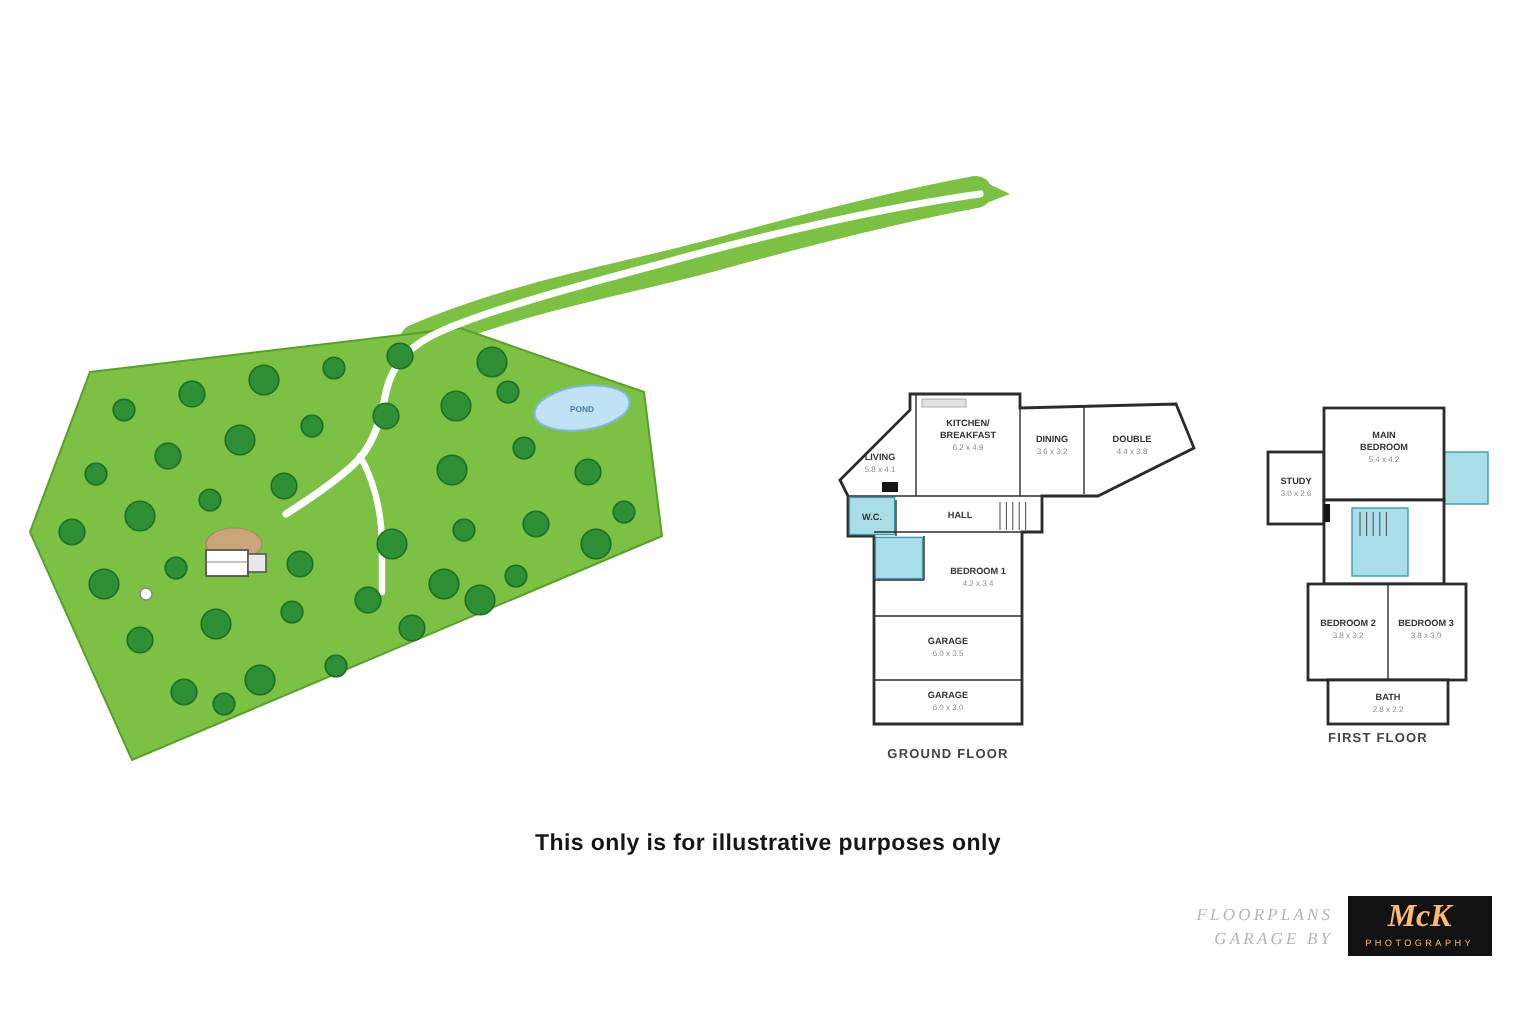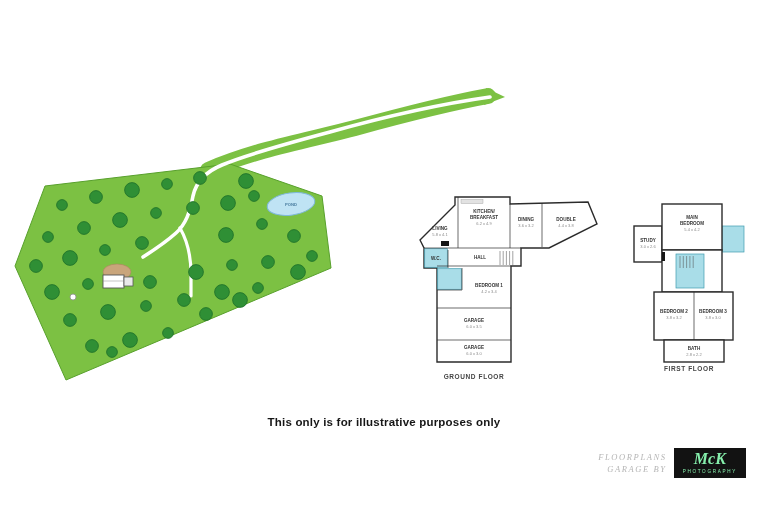--- a/index.html
+++ b/index.html
@@ -19,7 +19,7 @@
   .branding{position:absolute;right:22px;top:400px;display:flex;align-items:center;gap:7px;margin-top:48px;}
   .powered{color:#b5b5b5;font-family:"Liberation Serif",serif;font-style:italic;
         font-size:8.5px;letter-spacing:1.6px;text-align:right;line-height:1.45;white-space:nowrap;}
-  .logo-box{background:#121212;color:#86efac;padding:3px 9px 4px;text-align:center;}
+  .logo-box{background:#121212;color:#fdba74;padding:3px 9px 4px;text-align:center;}
   .logo{font-family:"Liberation Serif",serif;font-weight:bold;font-style:italic;font-size:16px;line-height:1;}
   .logo-sub{font-size:4.6px;letter-spacing:1.7px;margin-top:2px;font-family:"Liberation Sans",sans-serif;}
 </style>

